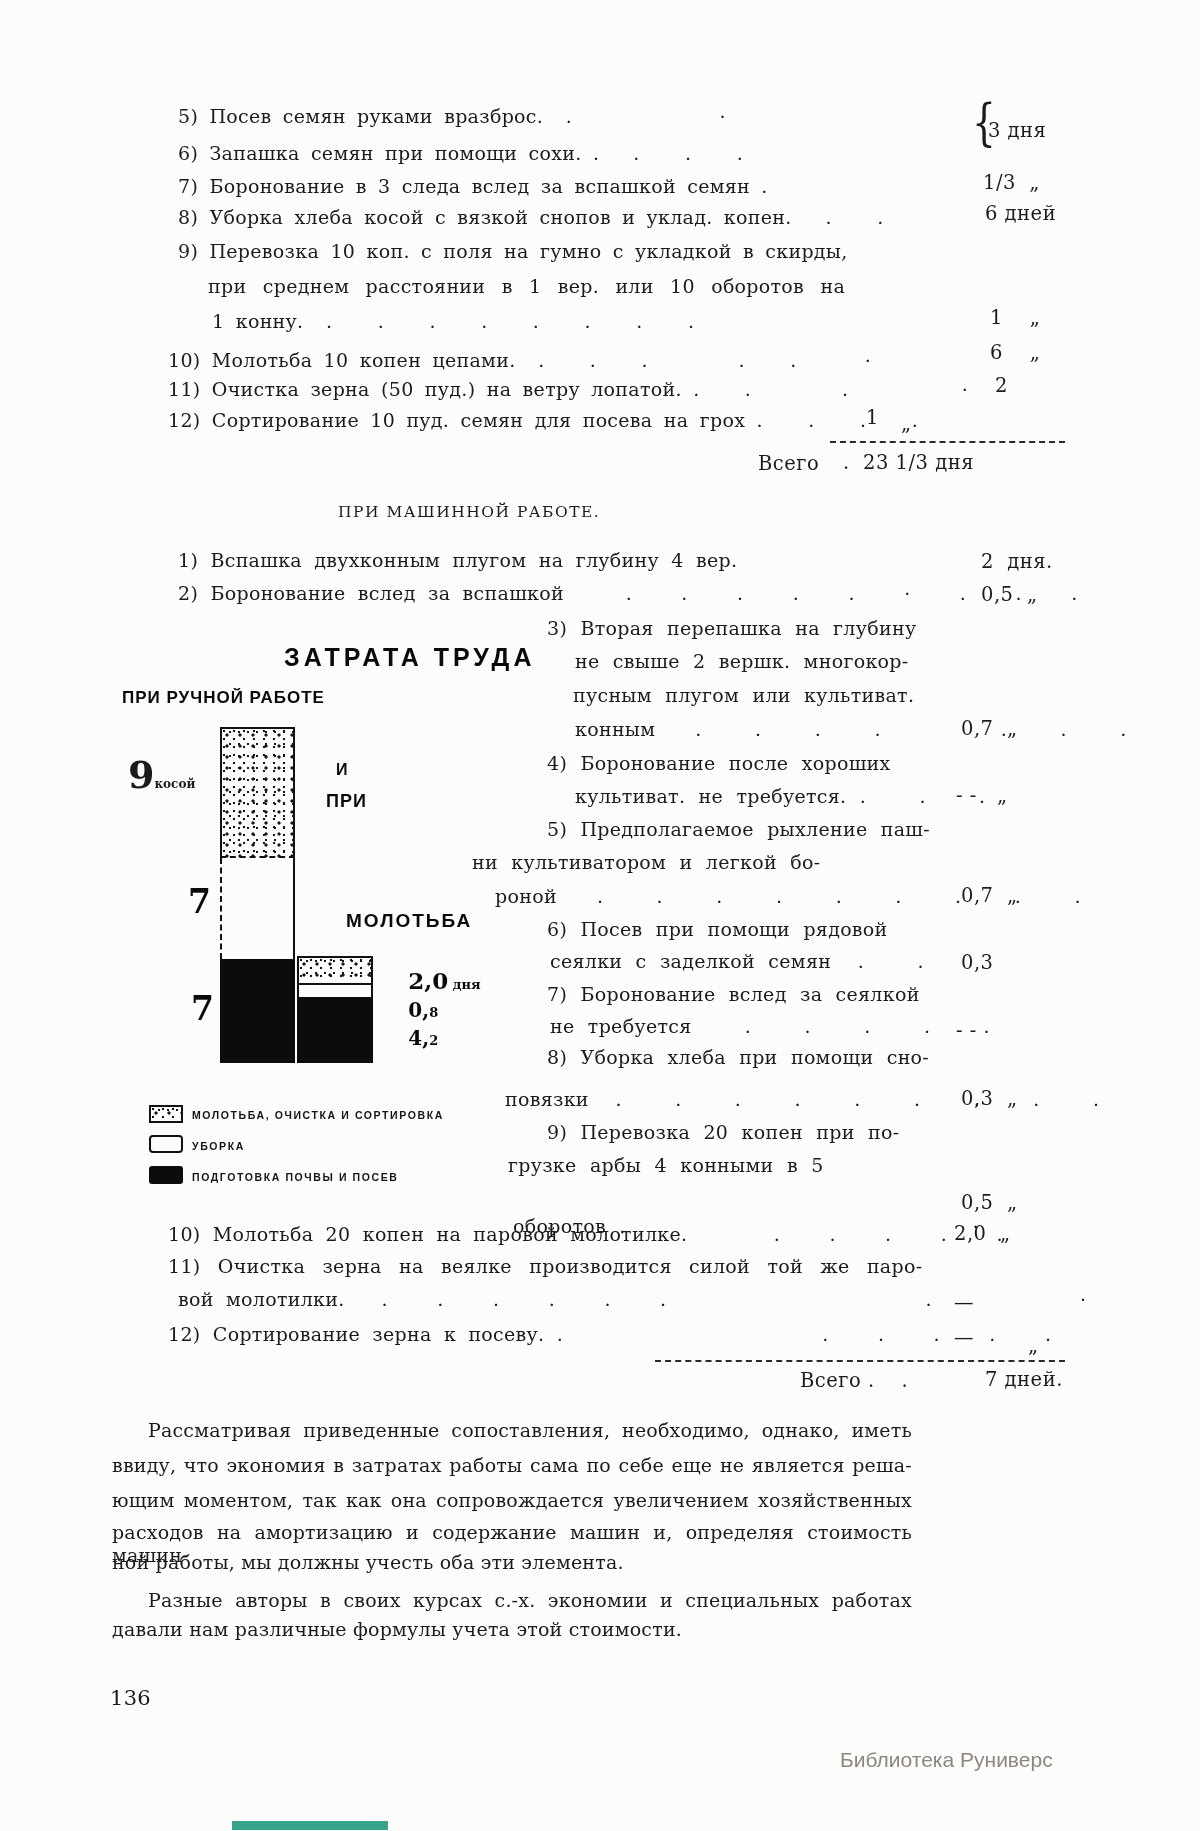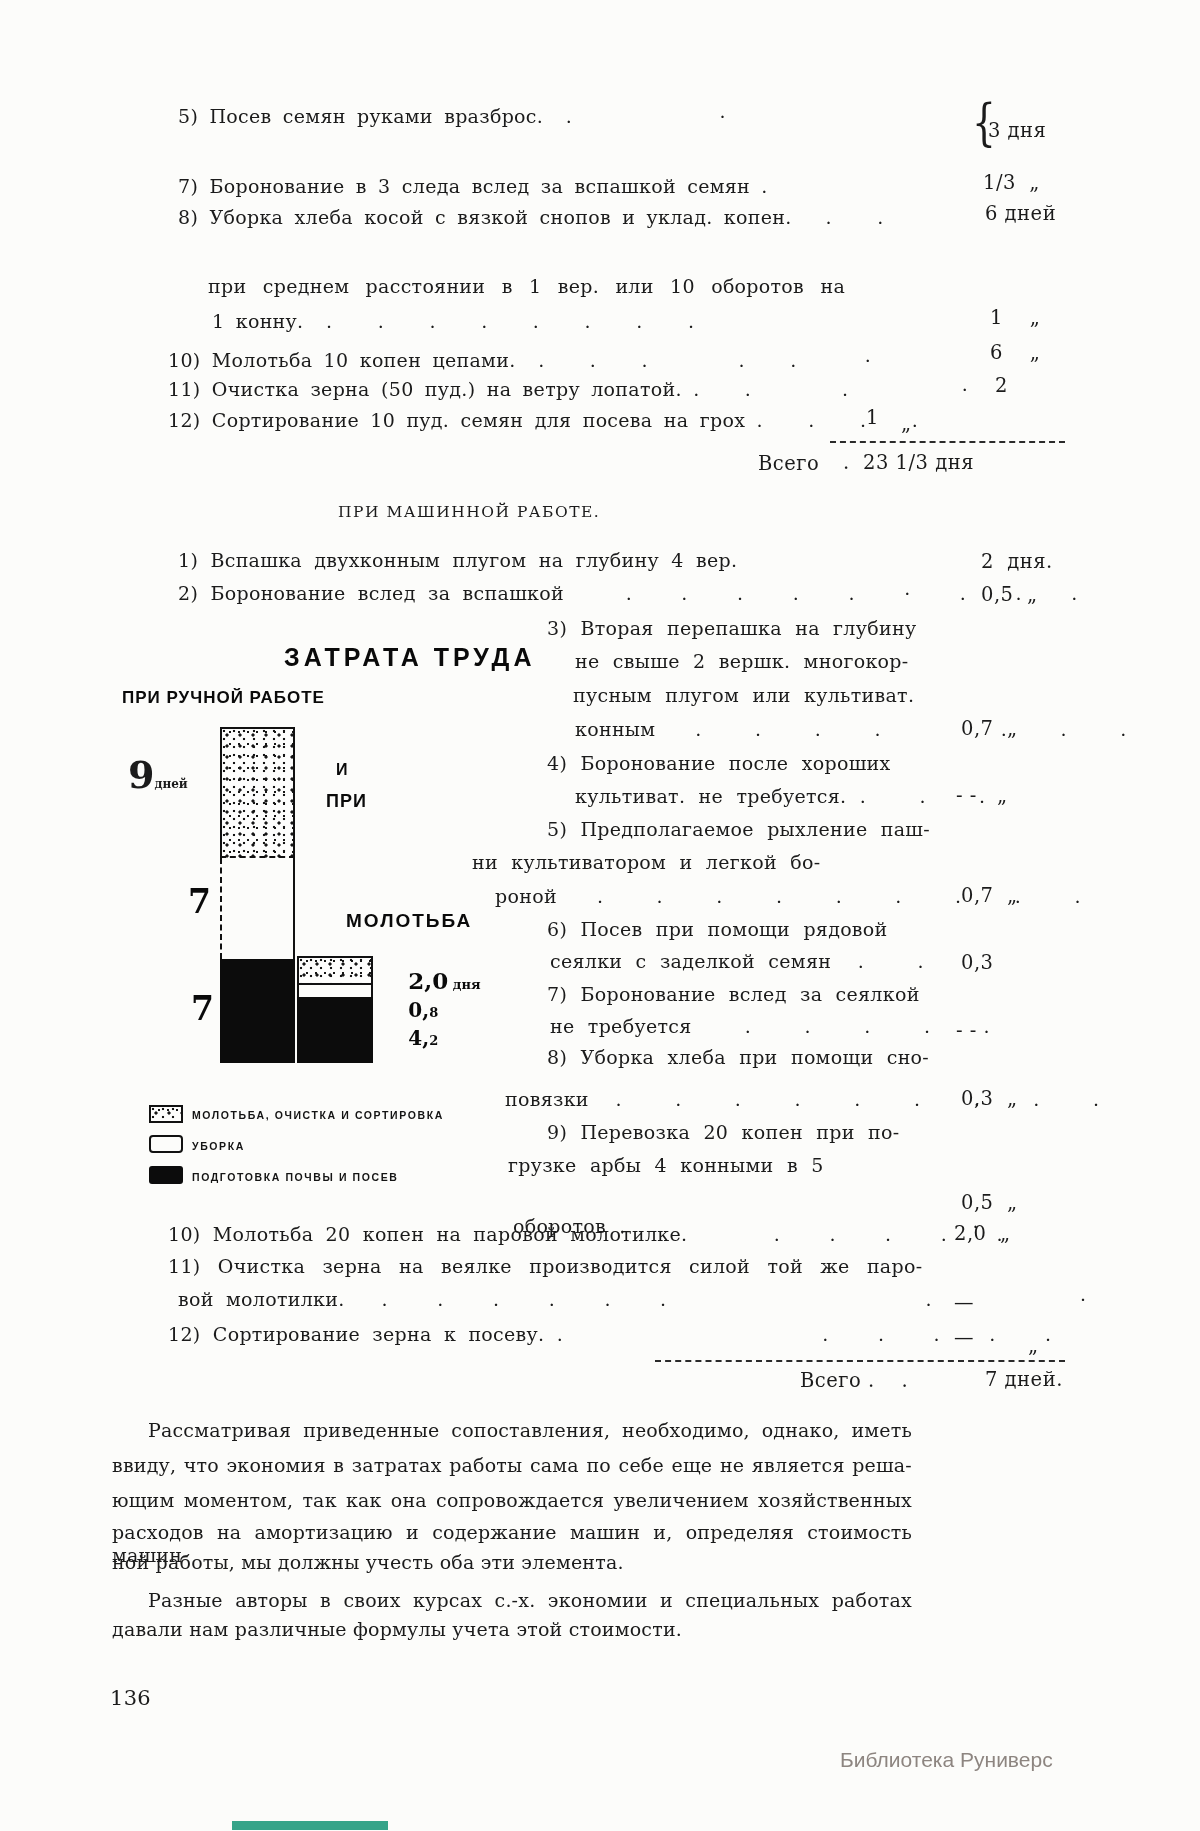--- a/index.html
+++ b/index.html
@@ -48,6 +48,7 @@
 <div class="page">
 
   <div class="line ml" style="left:178px;top:106px;">5) Посев семян руками вразброс.  .             ·</div>
+  <div class="line ml" style="left:178px;top:143px;">6) Запашка семян при помощи сохи. .   .    .    .</div>
   <div class="line ml" style="left:178px;top:176px;">7) Боронование в 3 следа вслед за вспашкой семян .</div>
   <div class="line ml" style="left:178px;top:207px;">8) Уборка хлеба косой с вязкой снопов и уклад. копен.   .    .</div>
   <div class="line ml" style="left:208px;top:276px;word-spacing:10px;">при среднем расстоянии в 1 вер. или 10 оборотов на</div>

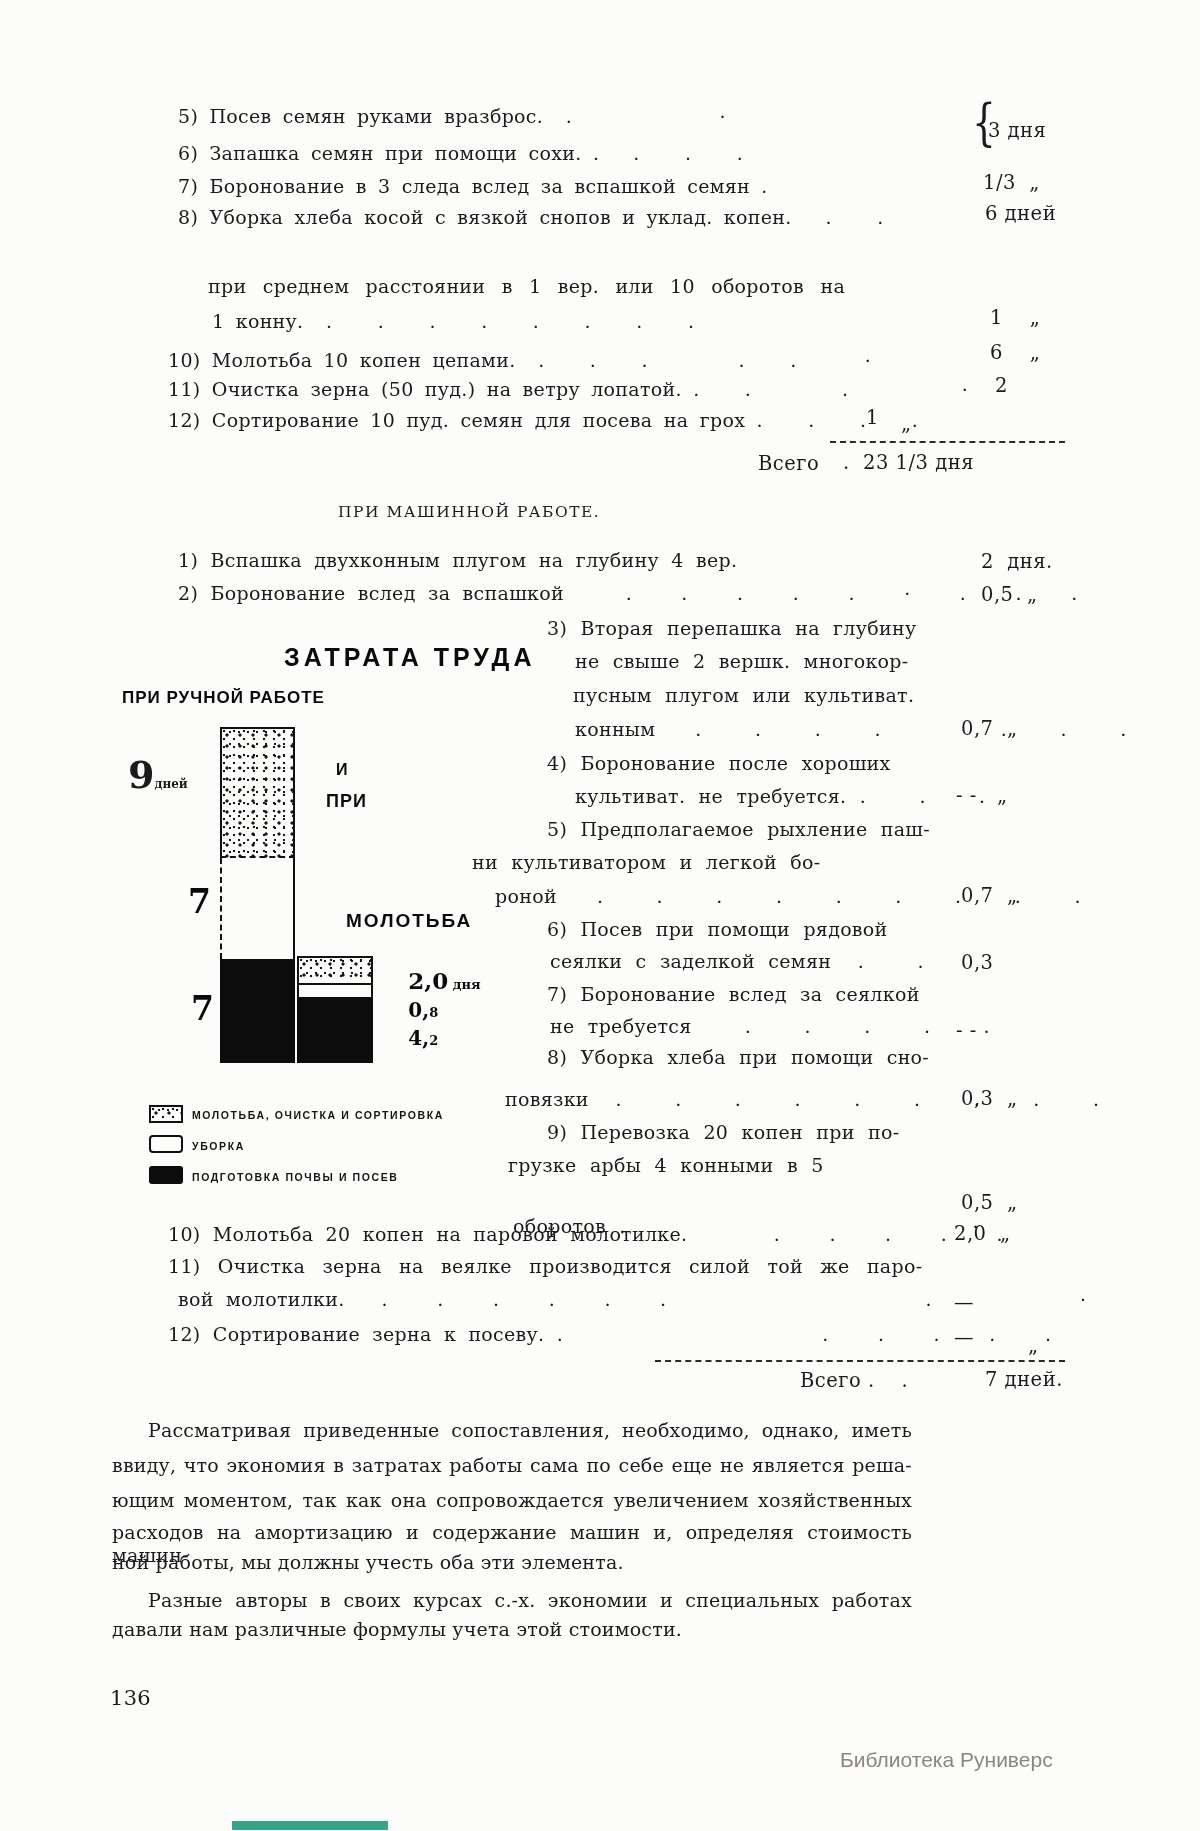--- a/index.html
+++ b/index.html
@@ -51,6 +51,7 @@
   <div class="line ml" style="left:178px;top:143px;">6) Запашка семян при помощи сохи. .   .    .    .</div>
   <div class="line ml" style="left:178px;top:176px;">7) Боронование в 3 следа вслед за вспашкой семян .</div>
   <div class="line ml" style="left:178px;top:207px;">8) Уборка хлеба косой с вязкой снопов и уклад. копен.   .    .</div>
+  <div class="line ml" style="left:178px;top:241px;">9) Перевозка 10 коп. с поля на гумно с укладкой в скирды,</div>
   <div class="line ml" style="left:208px;top:276px;word-spacing:10px;">при среднем расстоянии в 1 вер. или 10 оборотов на</div>
   <div class="line ml" style="left:212px;top:311px;">1 конну.  .    .    .    .    .    .    .    .</div>
   <div class="line ml" style="left:168px;top:350px;">10) Молотьба 10 копен цепами.  .    .    .        .    .      ·</div>

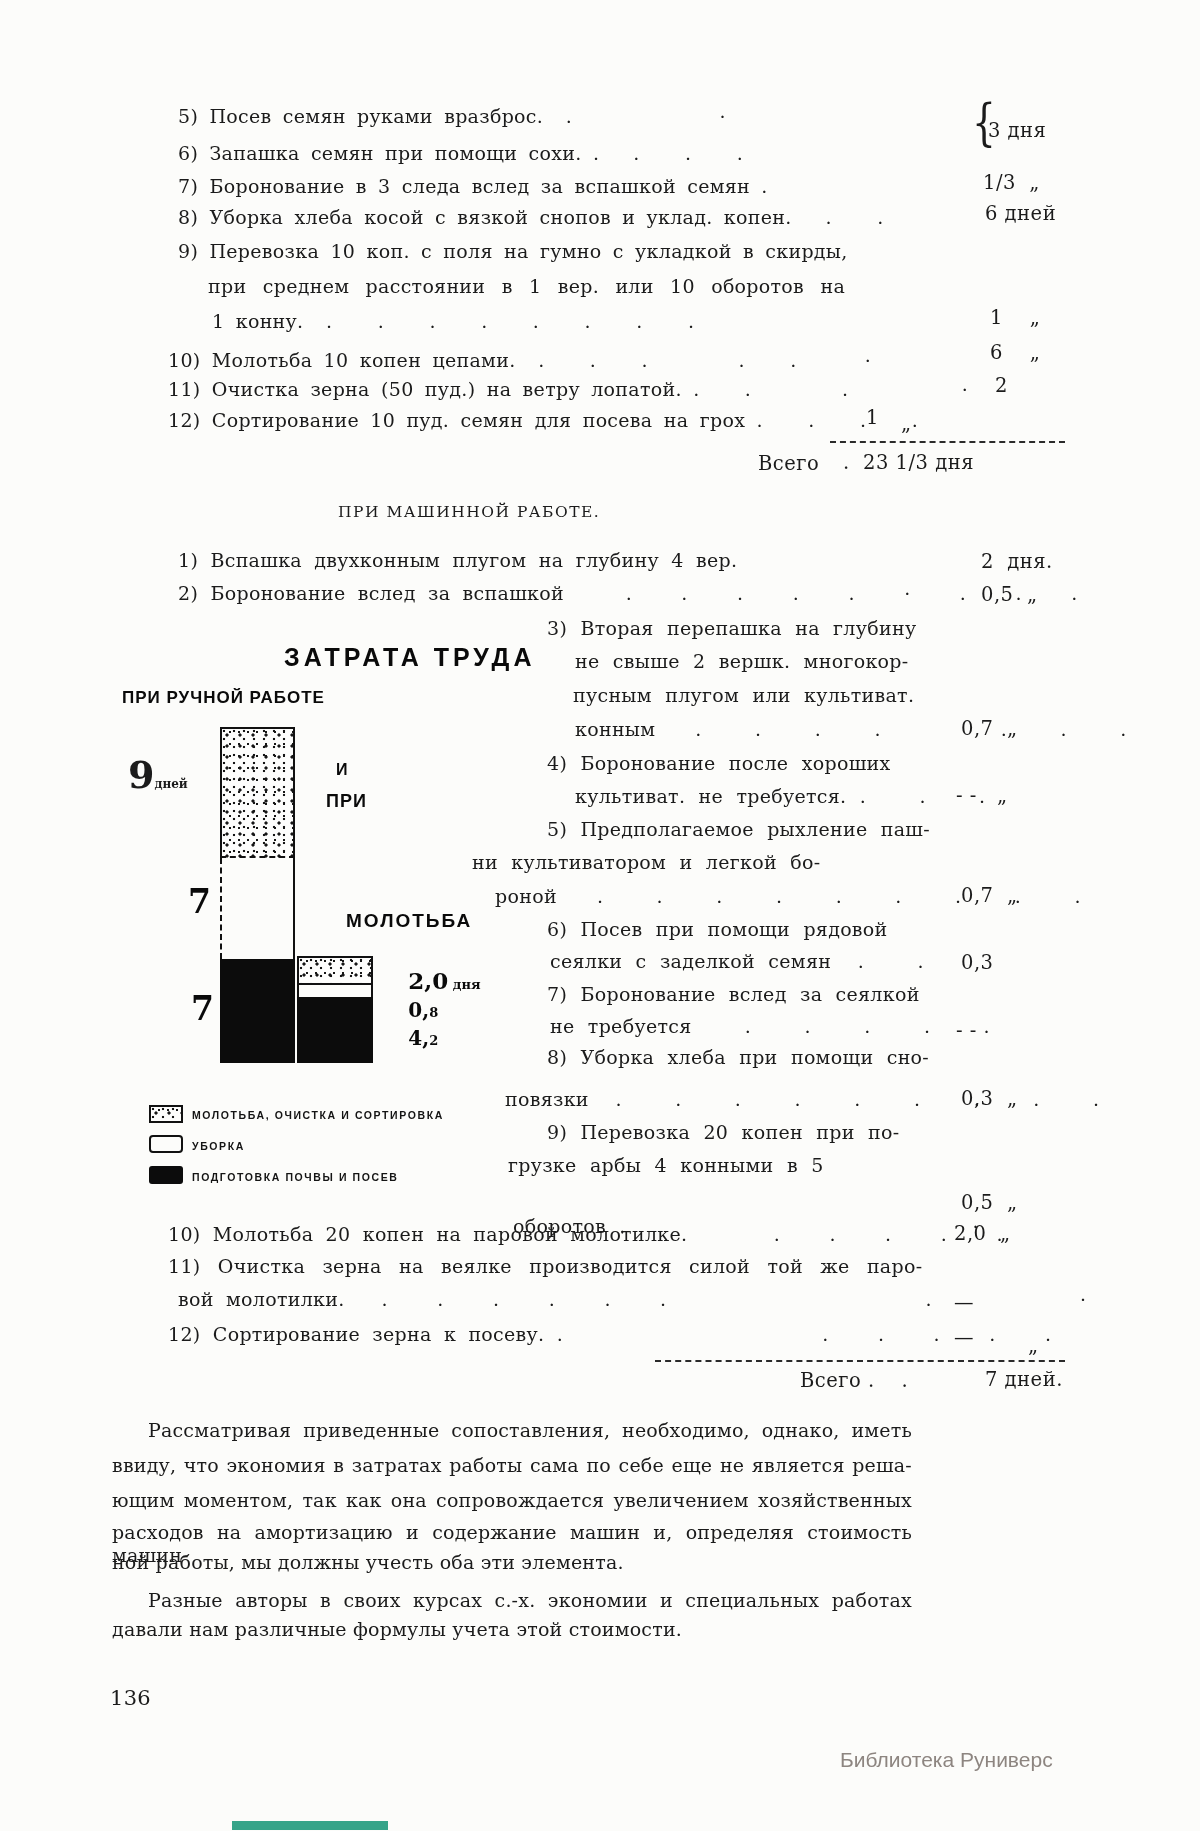--- a/index.html
+++ b/index.html
@@ -128,7 +128,7 @@
   </div>
 
   <div style="position:absolute;left:128px;top:752px;">
-    <span style="font-size:38px;font-weight:700;">9</span><span style="font-size:12px;font-weight:700;">дней</span>
+    <span style="font-size:38px;font-weight:700;">9</span><span style="font-size:12px;font-weight:700;">косой</span>
   </div>
   <div class="bigseven" style="left:188px;top:882px;">7</div>
   <div class="bigseven" style="left:191px;top:989px;">7</div>

